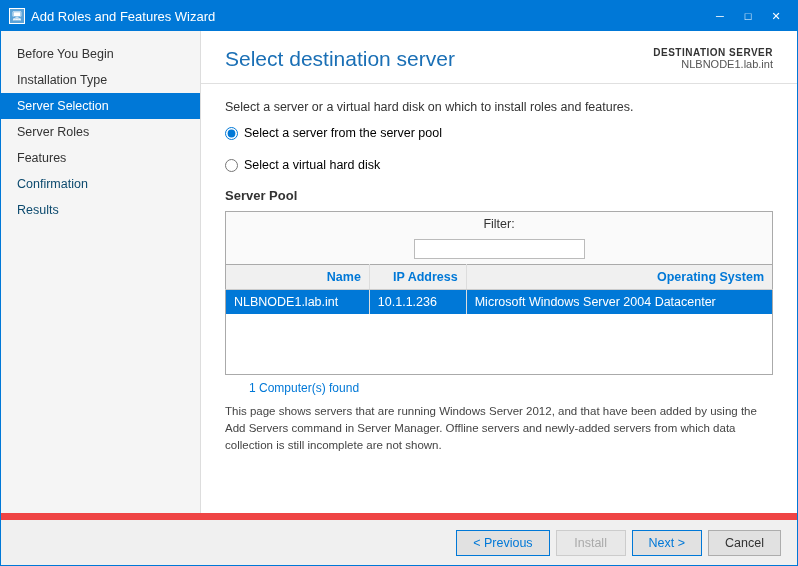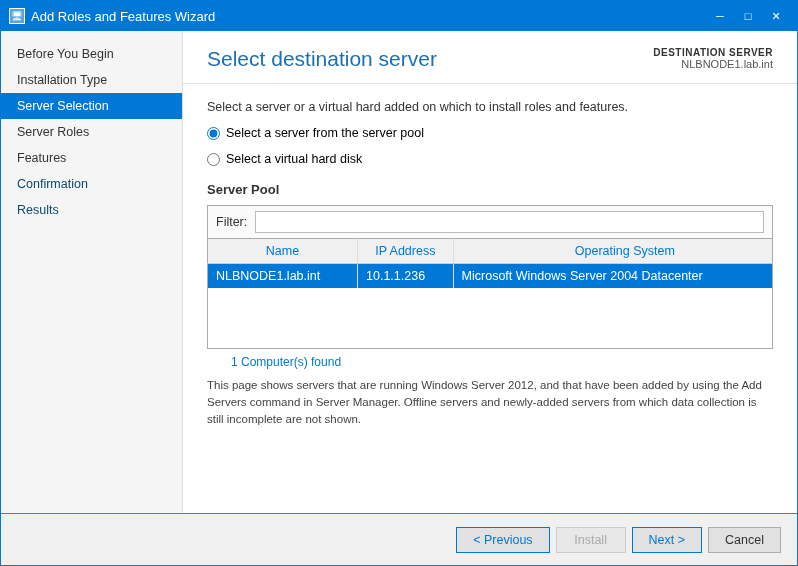--- a/index.html
+++ b/index.html
@@ -83,7 +83,7 @@
     }
 
     .sidebar {
-      width: 182px;
+      width: 200px;
       background: #f5f5f5;
       border-right: 1px solid #ddd;
       padding-top: 10px;

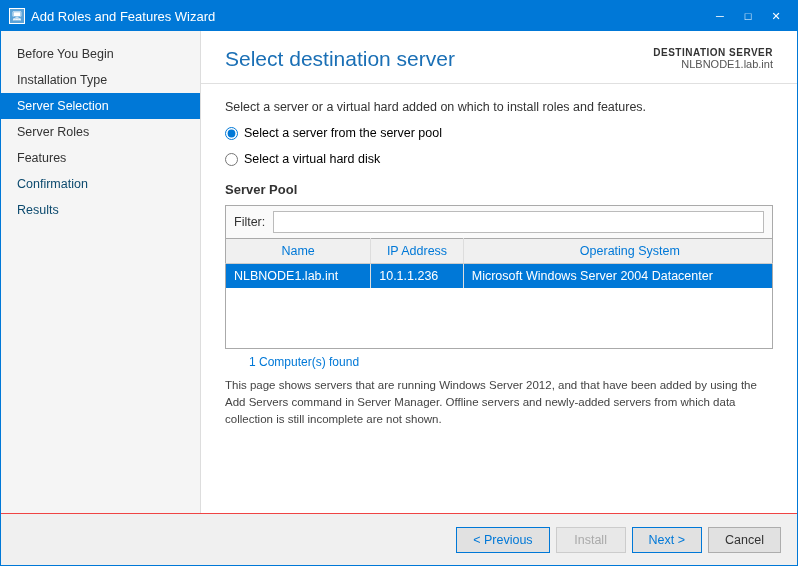--- a/index.html
+++ b/index.html
@@ -355,7 +355,7 @@
       </div>
 
       <div class="page-body">
-        <p class="instruction-text">Select a server or a virtual hard added on which to install roles and features.</p>
+        <p class="instruction-text">Select a server or a virtual hard disk on which to install roles and features.</p>
 
         <div class="radio-group">
           <label class="radio-item">

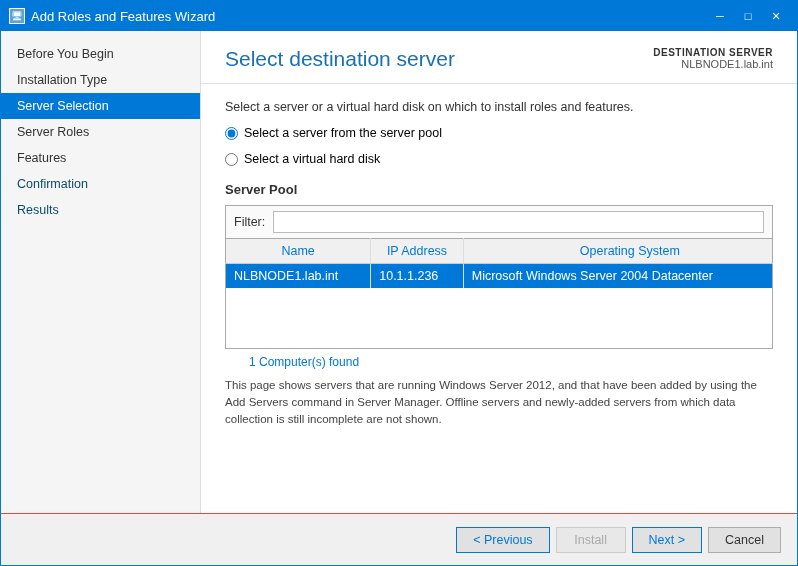--- a/index.html
+++ b/index.html
@@ -159,7 +159,7 @@
     .radio-group {
       display: flex;
       flex-direction: column;
-      gap: 12px;
+      gap: 18px;
       margin-bottom: 16px;
     }
 

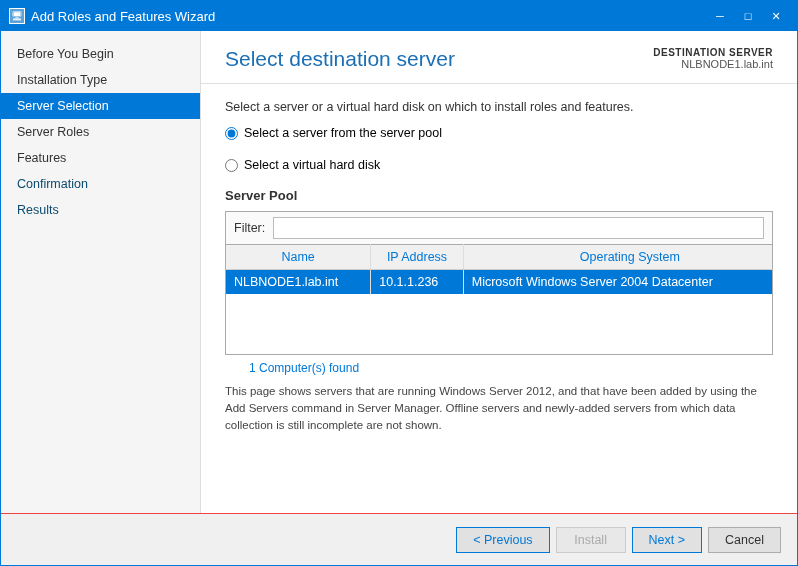--- a/index.html
+++ b/index.html
@@ -197,6 +197,7 @@
       border-bottom: none;
       padding: 5px 8px;
       background: #fafafa;
+      flex-direction: column;
     }
 
     .filter-label {

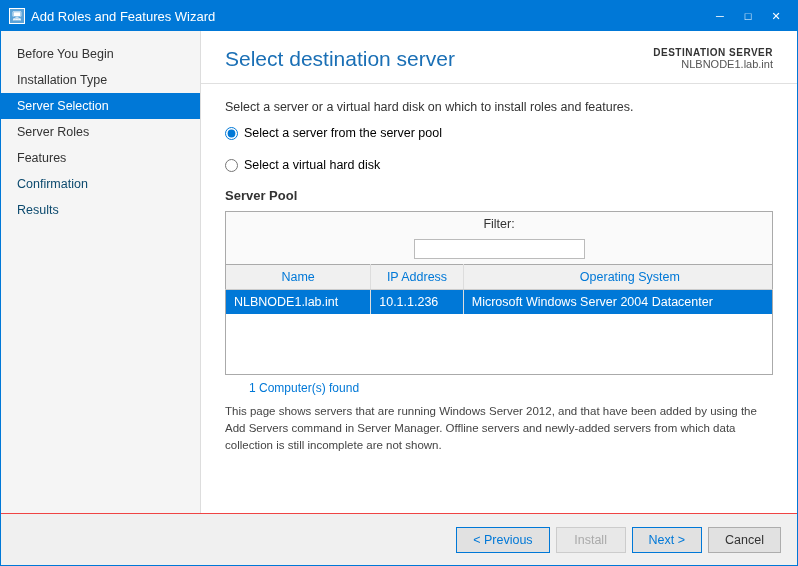--- a/index.html
+++ b/index.html
@@ -227,9 +227,9 @@
 
     .server-table th {
       padding: 5px 8px;
-      text-align: center;
-      font-size: 12.5px;
-      font-weight: 400;
+      text-align: right;
+      font-size: 12.5px;
+      font-weight: 700;
       color: #0078d7;
       border-bottom: 1px solid #ccc;
       border-right: 1px solid #ddd;

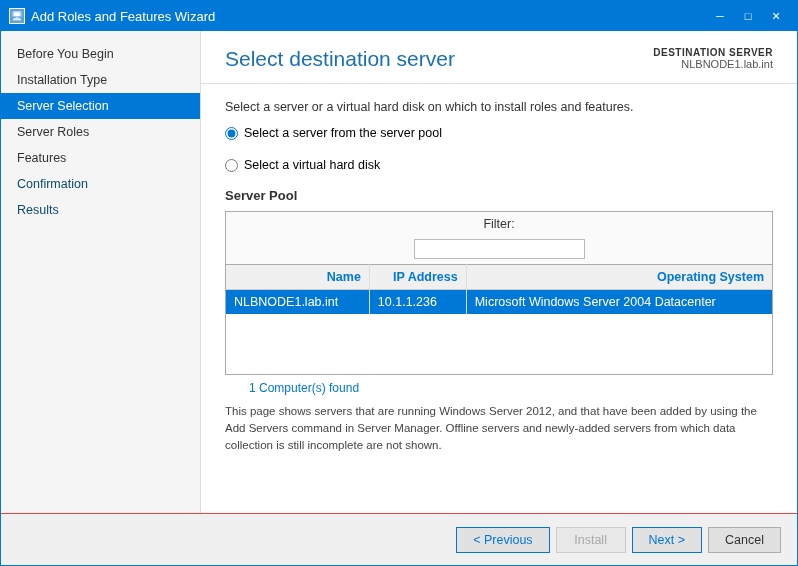--- a/index.html
+++ b/index.html
@@ -271,7 +271,7 @@
     .footer {
       height: 52px;
       background: #f0f0f0;
-      border-top: 1px solid #ef4444;
+      border-top: 7px solid #ef4444;
       display: flex;
       align-items: center;
       justify-content: flex-end;

